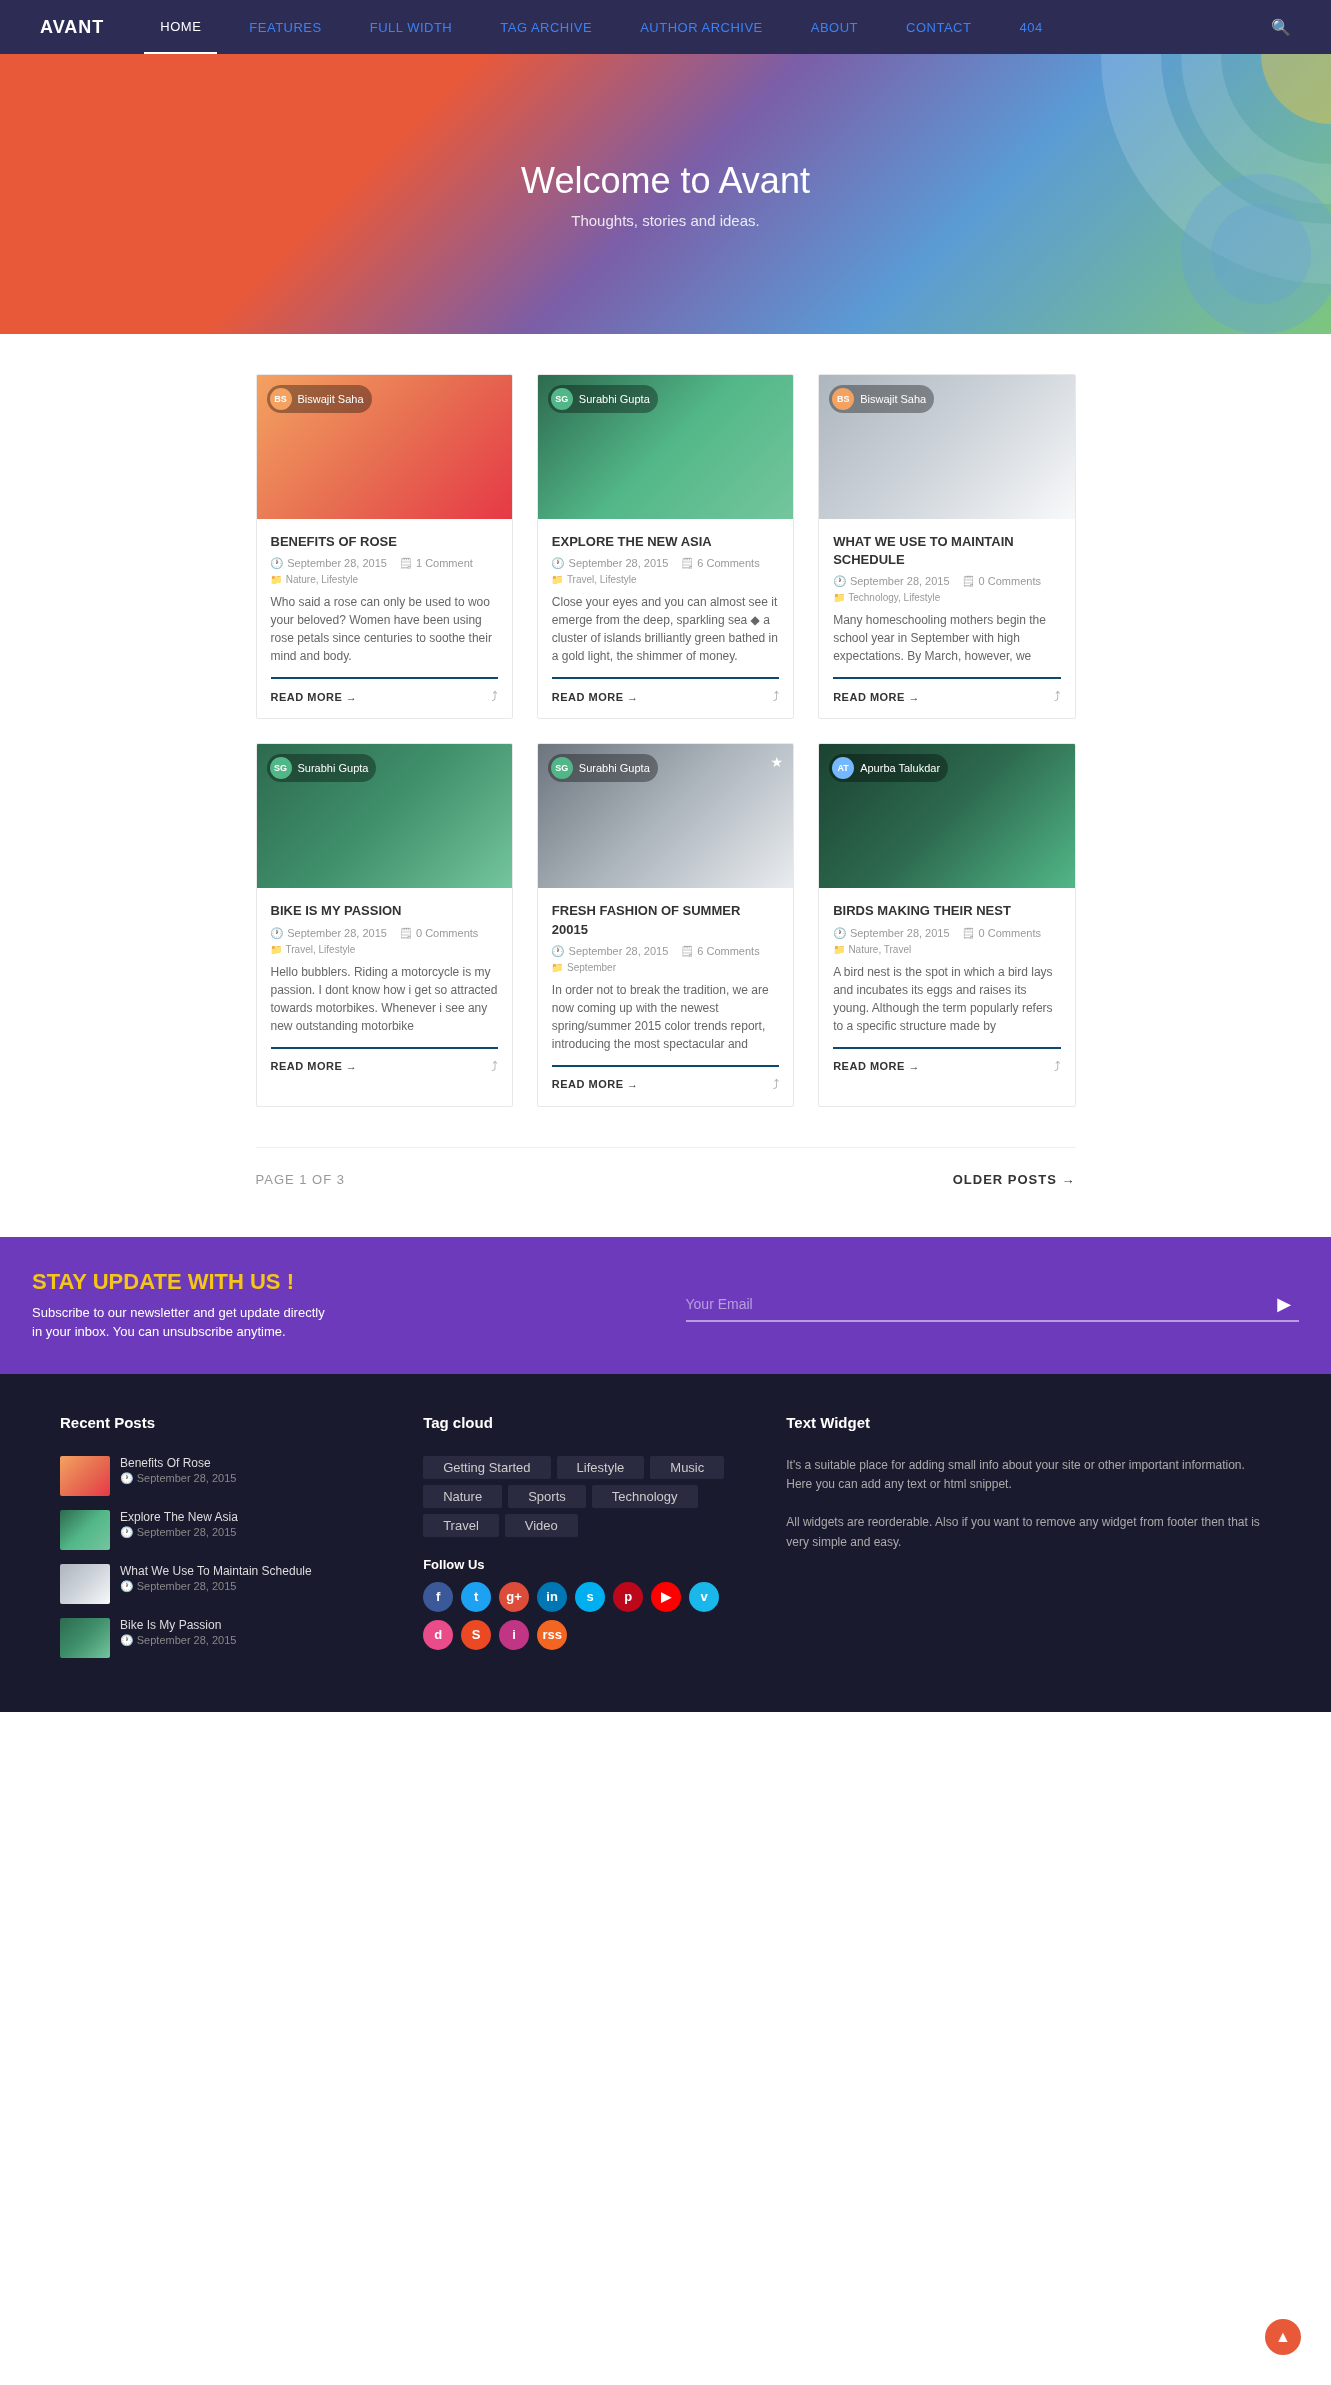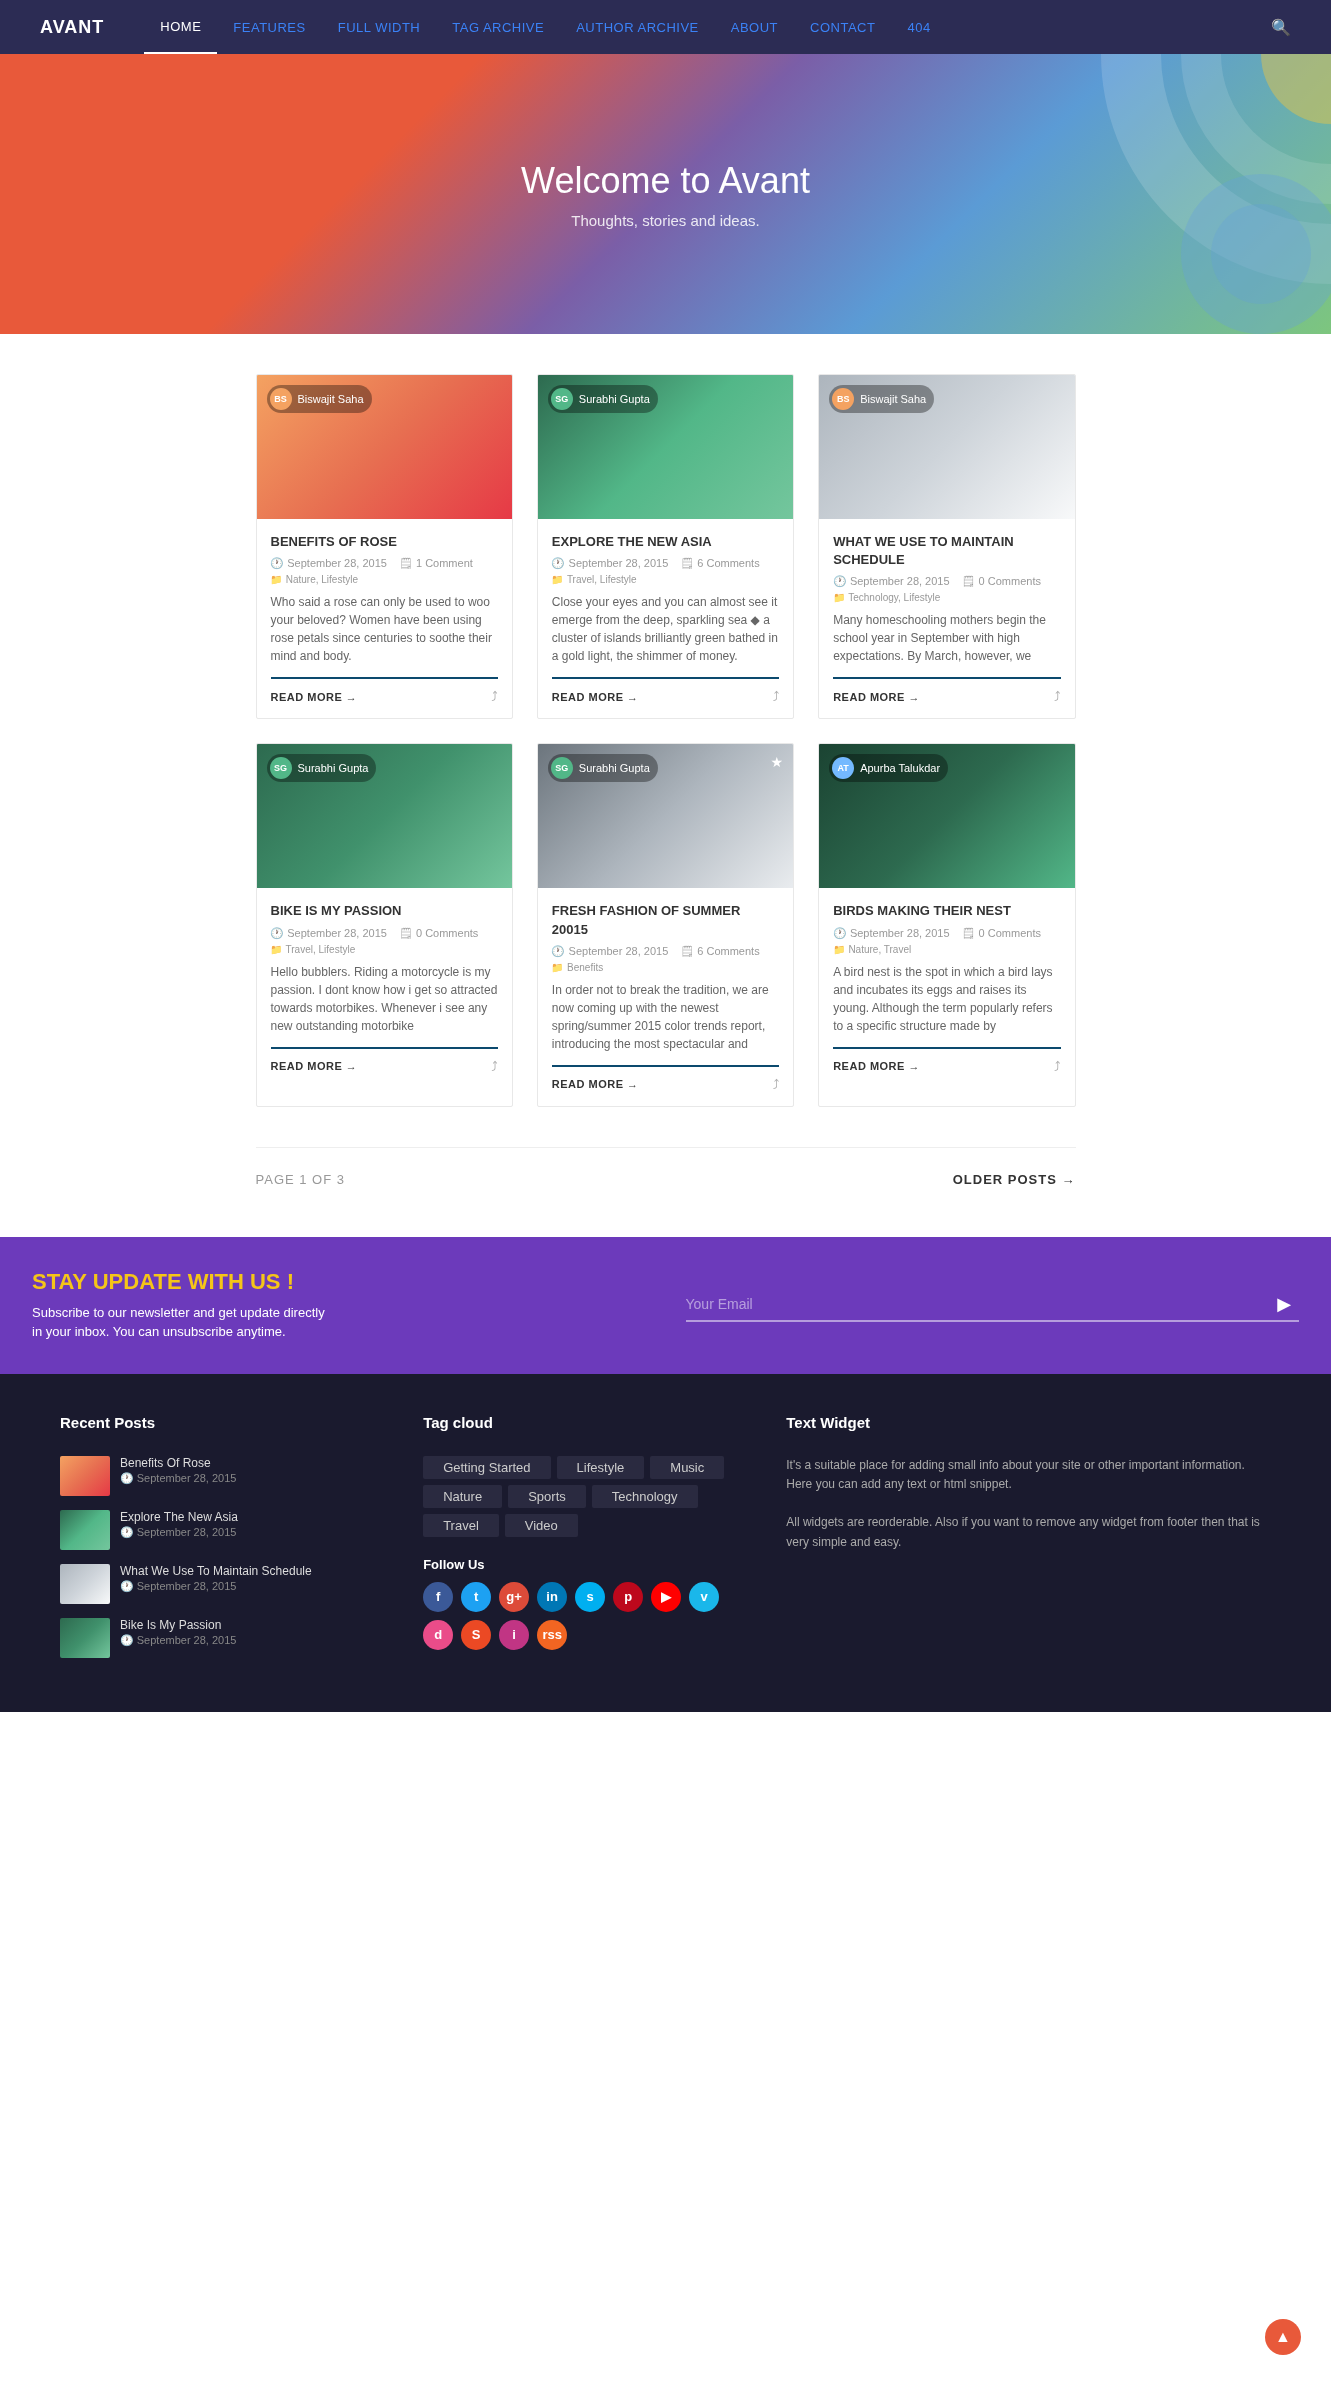--- a/index.html
+++ b/index.html
@@ -24,7 +24,7 @@
     }
     .nav-links {
       display: flex;
-      gap: 0;
+      gap: 16px;
       flex: 1;
     }
     .nav-link {

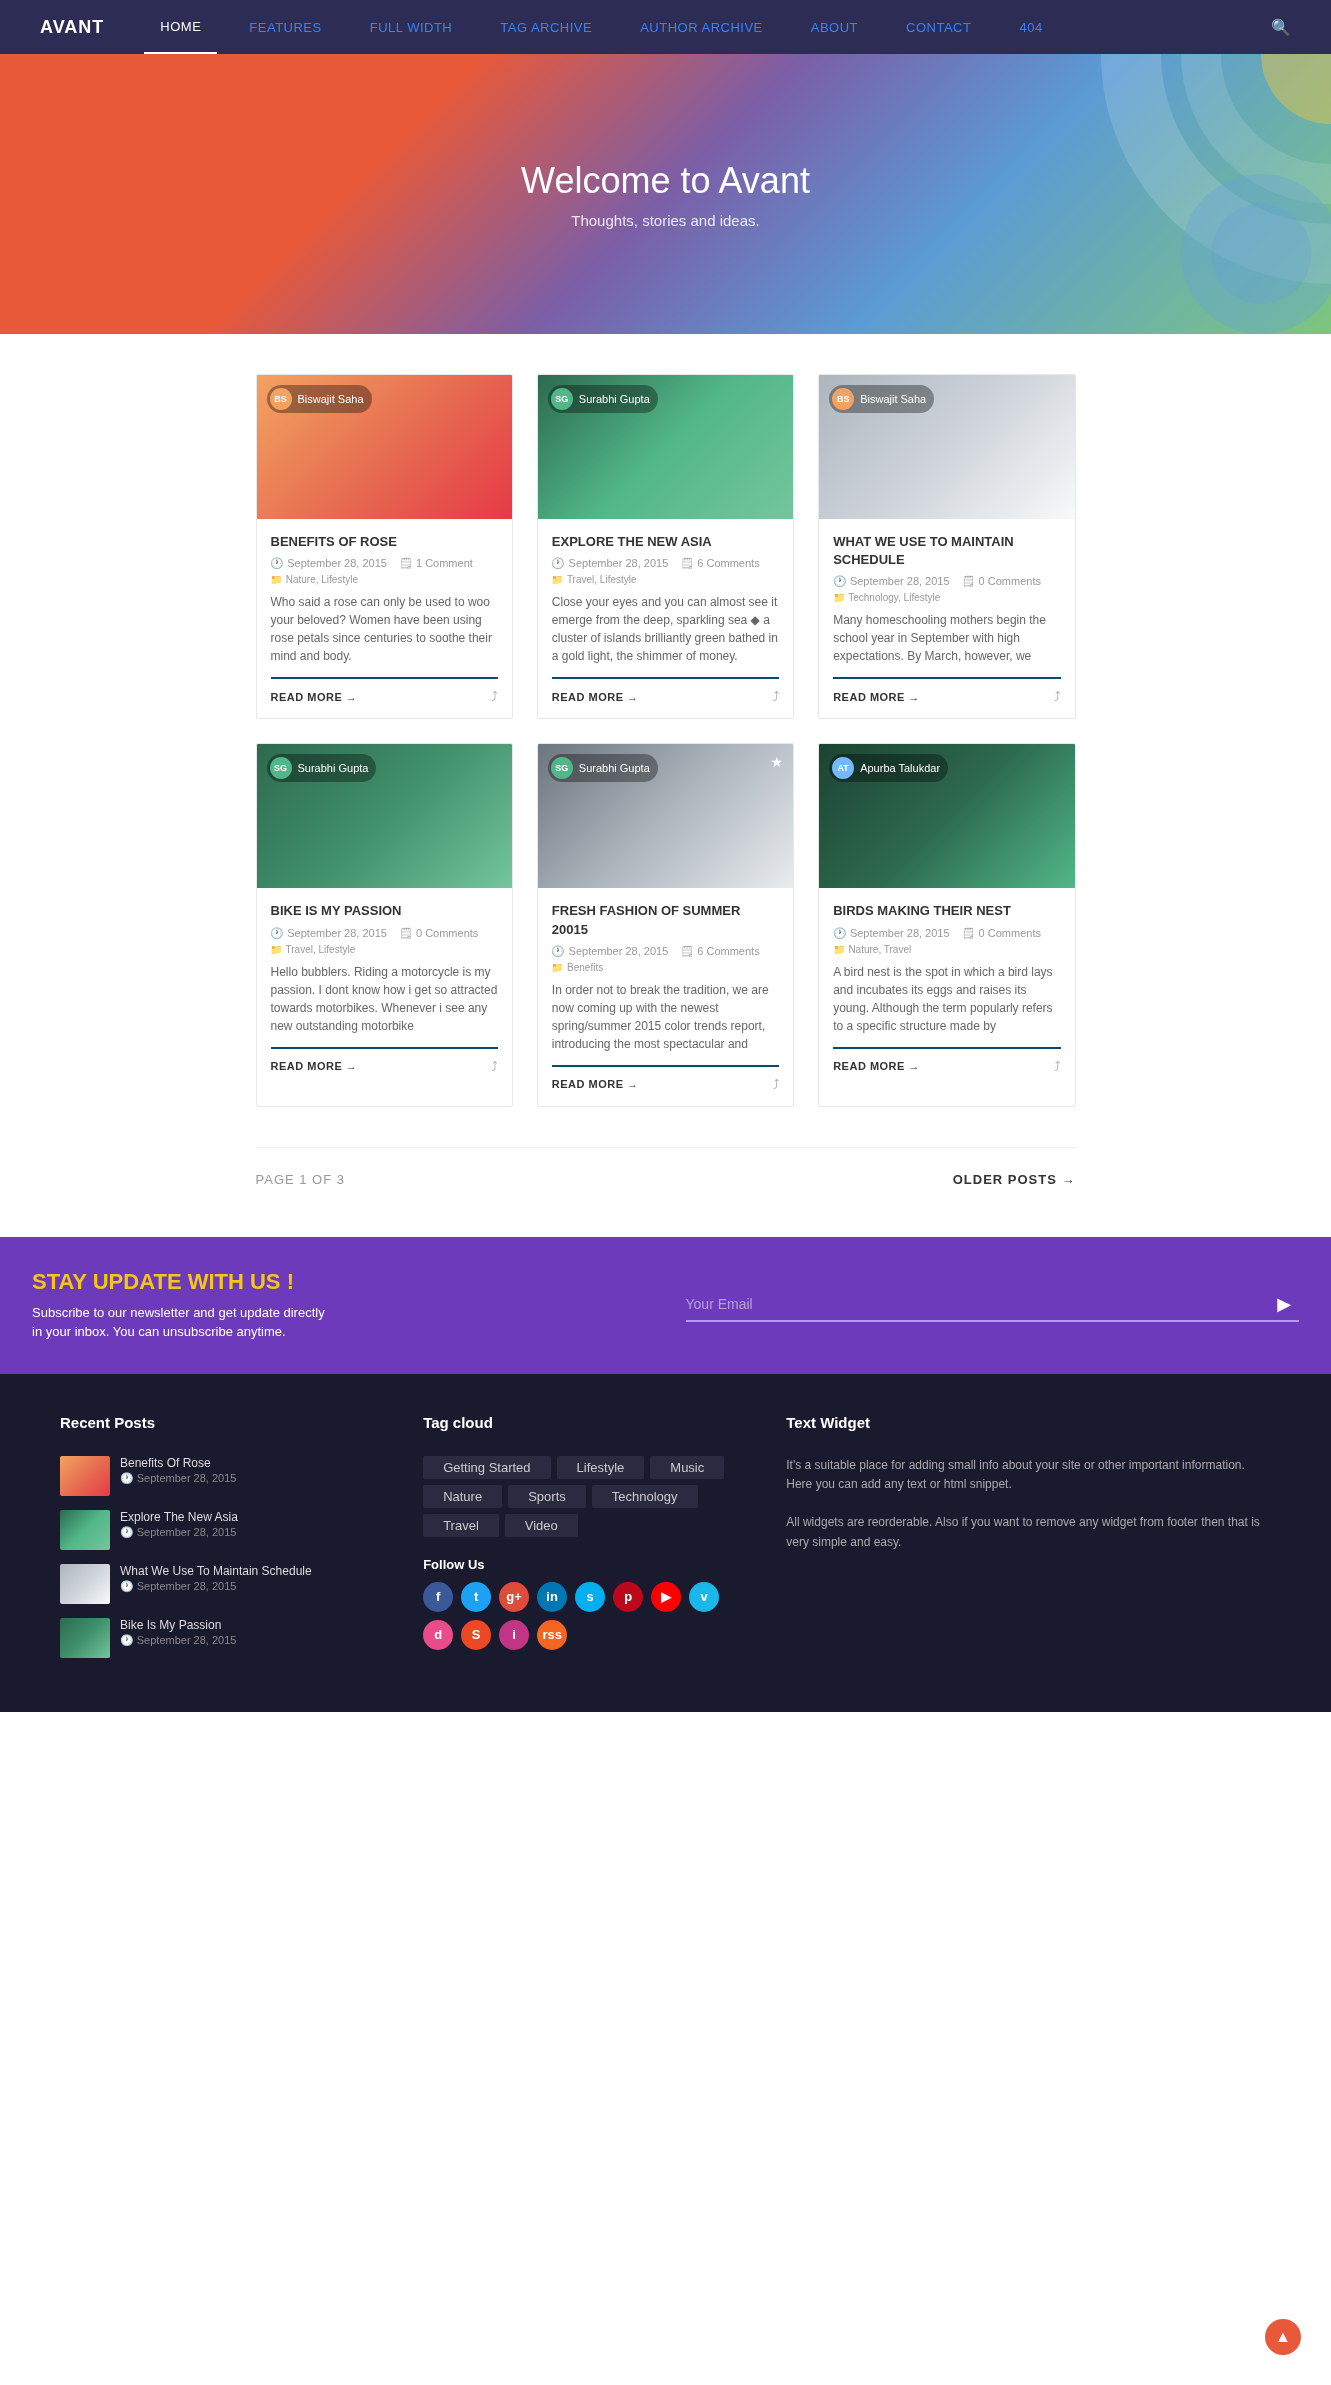--- a/index.html
+++ b/index.html
@@ -526,7 +526,7 @@
           <span>🕐 September 28, 2015</span>
           <span>🗒 6 Comments</span>
         </div>
-        <div class="card-cats">📁 Benefits</div>
+        <div class="card-cats">📁 September</div>
         <p class="card-excerpt">In order not to break the tradition, we are now coming up with the newest spring/summer 2015 color trends report, introducing the most spectacular and</p>
         <div class="card-footer">
           <a class="read-more">READ MORE →</a>

